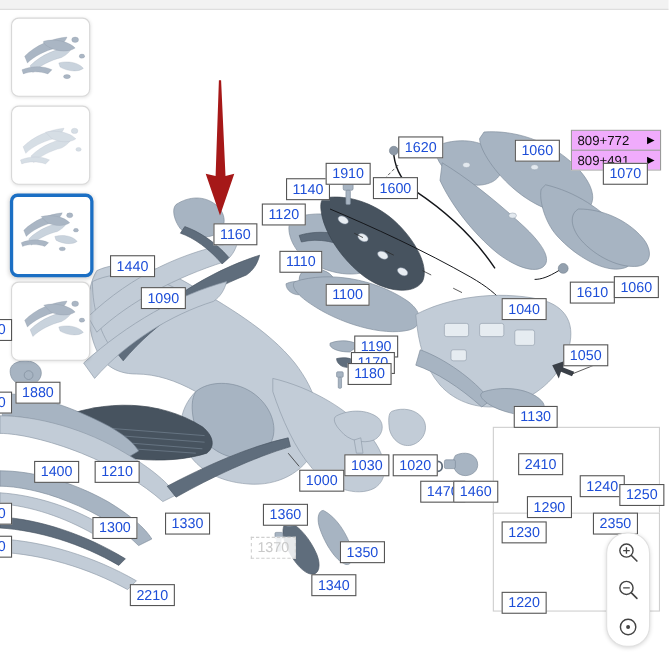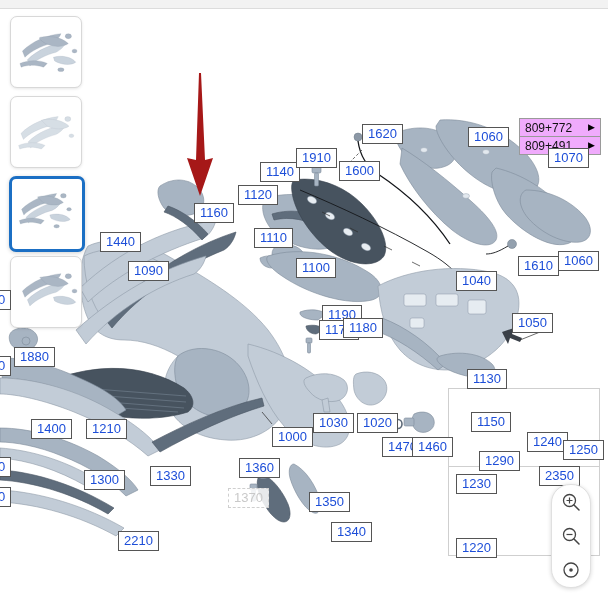--- a/index.html
+++ b/index.html
@@ -324,7 +324,7 @@
       <div class="lbl" style="left: 467px; top: 369px;">1130</div>
       <div class="lbl" style="left: 322px; top: 305px;">1190</div>
       <div class="lbl" style="left: 319px; top: 320px;">1170</div>
-      <div class="lbl" style="left: 316px; top: 318px; margin-left: 27px;">1180</div>
+      <div class="lbl" style="left: 316px; top: 330px;">1180</div>
       <div class="lbl" style="left: 14px; top: 347px;">1880</div>
       <div class="lbl" style="left: 31px; top: 419px;">1400</div>
       <div class="lbl" style="left: 86px; top: 419px;">1210</div>

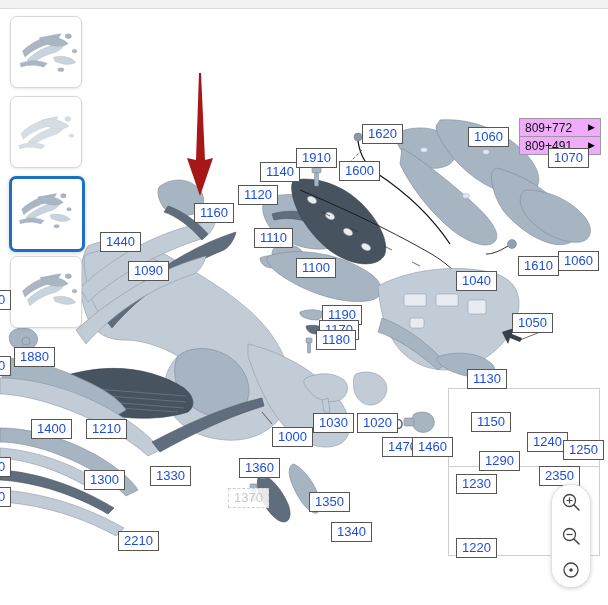--- a/index.html
+++ b/index.html
@@ -340,7 +340,7 @@
       <div class="lbl dim" style="left: 228px; top: 488px;">1370</div>
       <div class="lbl" style="left: 283px; top: 522px; margin-left: 48px;">1340</div>
       <div class="lbl" style="left: 309px; top: 492px;">1350</div>
-      <div class="lbl" style="left: 471px; top: 412px;">1150</div>
+      <div class="lbl" style="left: 471px; top: 412px;">2410</div>
       <div class="lbl" style="left: 527px; top: 432px;">1240</div>
       <div class="lbl" style="left: 563px; top: 440px;">1250</div>
       <div class="lbl" style="left: 479px; top: 451px;">1290</div>

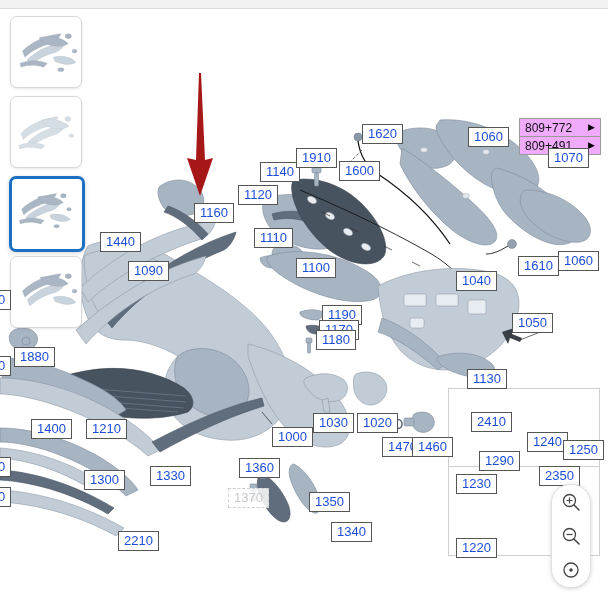--- a/index.html
+++ b/index.html
@@ -338,7 +338,7 @@
       <div class="lbl" style="left: 412px; top: 437px;">1460</div>
       <div class="lbl" style="left: 239px; top: 458px;">1360</div>
       <div class="lbl dim" style="left: 228px; top: 488px;">1370</div>
-      <div class="lbl" style="left: 283px; top: 522px; margin-left: 48px;">1340</div>
+      <div class="lbl" style="left: 283px; top: 522px;">1340</div>
       <div class="lbl" style="left: 309px; top: 492px;">1350</div>
       <div class="lbl" style="left: 471px; top: 412px;">2410</div>
       <div class="lbl" style="left: 527px; top: 432px;">1240</div>

